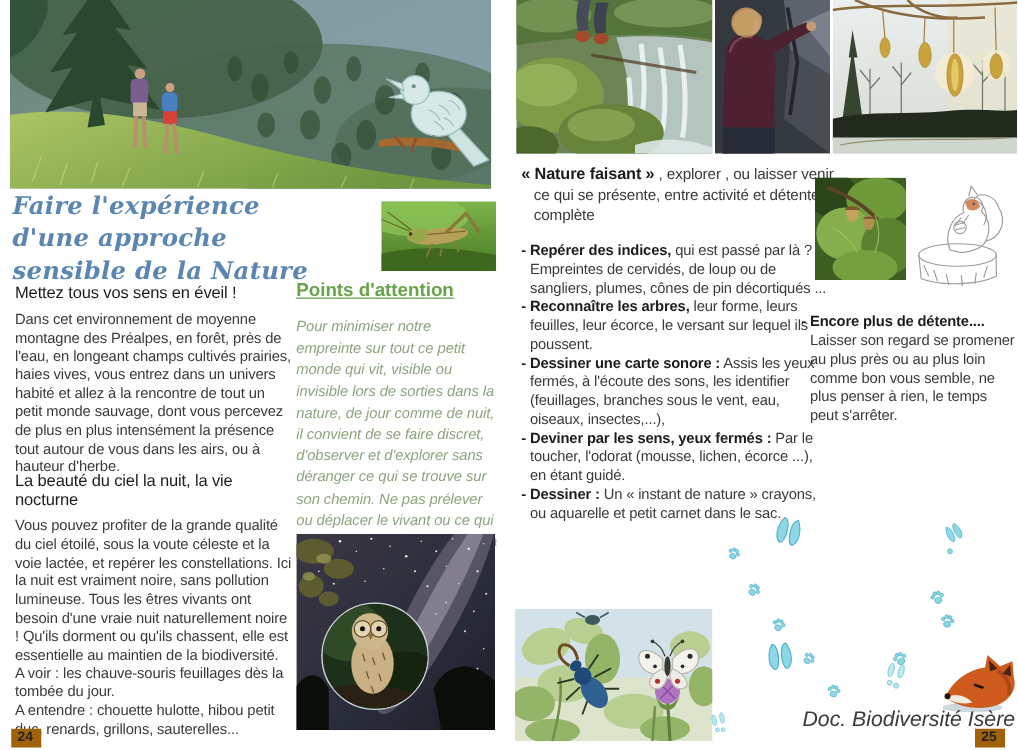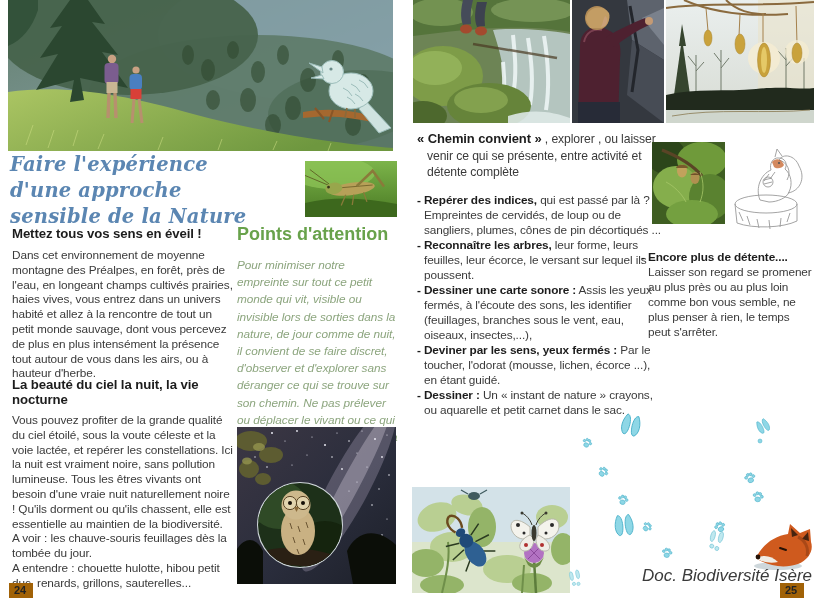--- a/index.html
+++ b/index.html
@@ -334,7 +334,7 @@
   </div>
 
   <div class="abs intro" style="left:417px;top:131px;width:245px;">
-    <b>« Chemin convient »</b><span> , explorer , ou laisser venir ce qui se présente, entre activité et détente complète</span>
+    <b>« Nature faisant »</b><span> , explorer , ou laisser venir ce qui se présente, entre activité et détente complète</span>
   </div>
 
   <div class="abs" style="left:417px;top:193px;width:247px;">

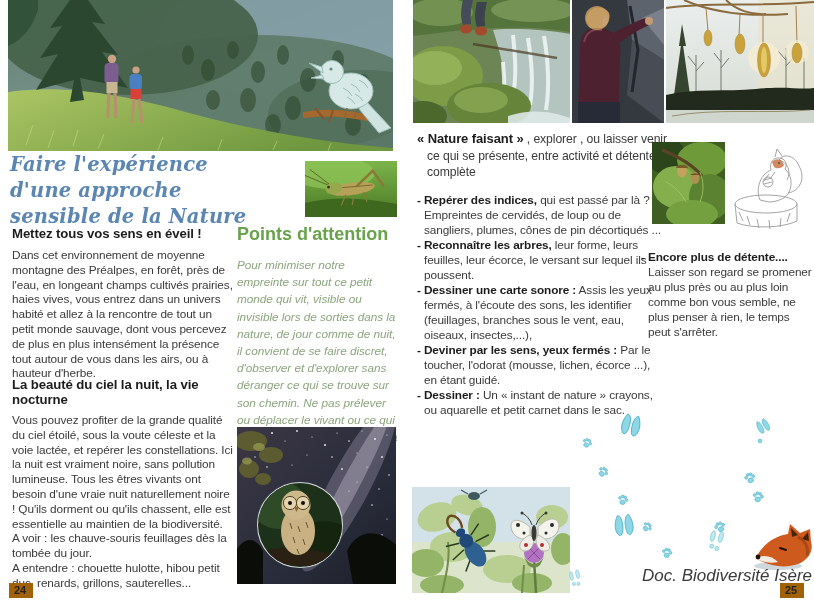--- a/index.html
+++ b/index.html
@@ -15,7 +15,7 @@
   
   .title{font-family:"DejaVu Serif",serif;font-style:italic;font-size:19.5px;line-height:26px;
          color:var(--title-blue);letter-spacing:.2px;}
-  .h3{font-size:13.2px;font-weight:bold;color:#1c1c1c;margin:0 0 7px 0;letter-spacing:-.1px;}
+  .h3{font-size:13.2px;font-weight:normal;color:#1c1c1c;margin:0 0 7px 0;letter-spacing:-.1px;}
   .body-txt{font-size:11.8px;line-height:14.8px;letter-spacing:-.1px;color:var(--body-text);}
   .body-txt p{margin:0;}
   .green-h{font-size:18px;font-weight:bold;color:var(--attention-green);margin:0 0 12px 0;}

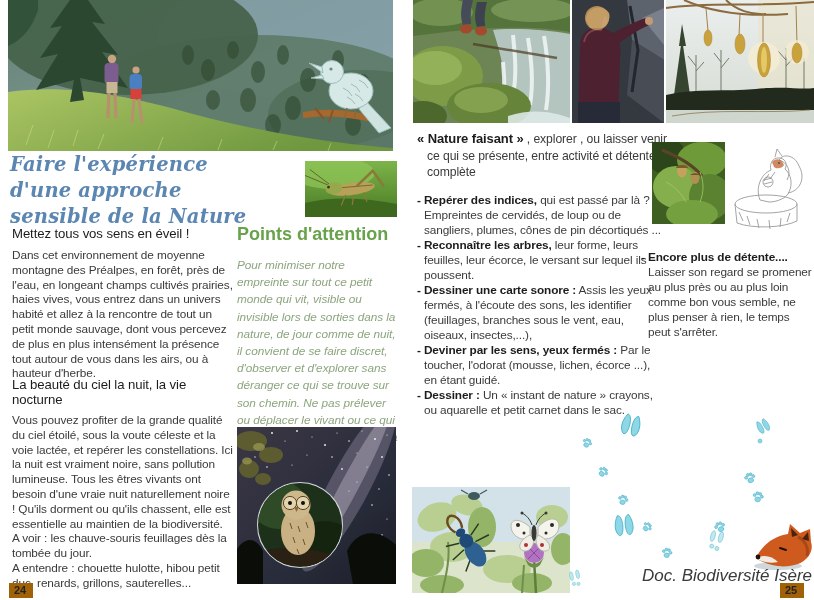--- a/index.html
+++ b/index.html
@@ -18,7 +18,7 @@
   .h3{font-size:13.2px;font-weight:normal;color:#1c1c1c;margin:0 0 7px 0;letter-spacing:-.1px;}
   .body-txt{font-size:11.8px;line-height:14.8px;letter-spacing:-.1px;color:var(--body-text);}
   .body-txt p{margin:0;}
-  .green-h{font-size:18px;font-weight:bold;color:var(--attention-green);margin:0 0 12px 0;}
+  .green-h{font-size:15px;font-weight:bold;color:var(--attention-green);margin:0 0 12px 0;text-decoration:underline;}
   .green-txt{font-size:11.8px;line-height:17.2px;font-style:italic;color:var(--attention-text-green);letter-spacing:-.05px;}
   .intro{font-size:12.2px;line-height:16.5px;letter-spacing:-.1px;padding-left:10px;text-indent:-10px;}
   .intro b{font-size:13px;color:#1c1c1c;}

